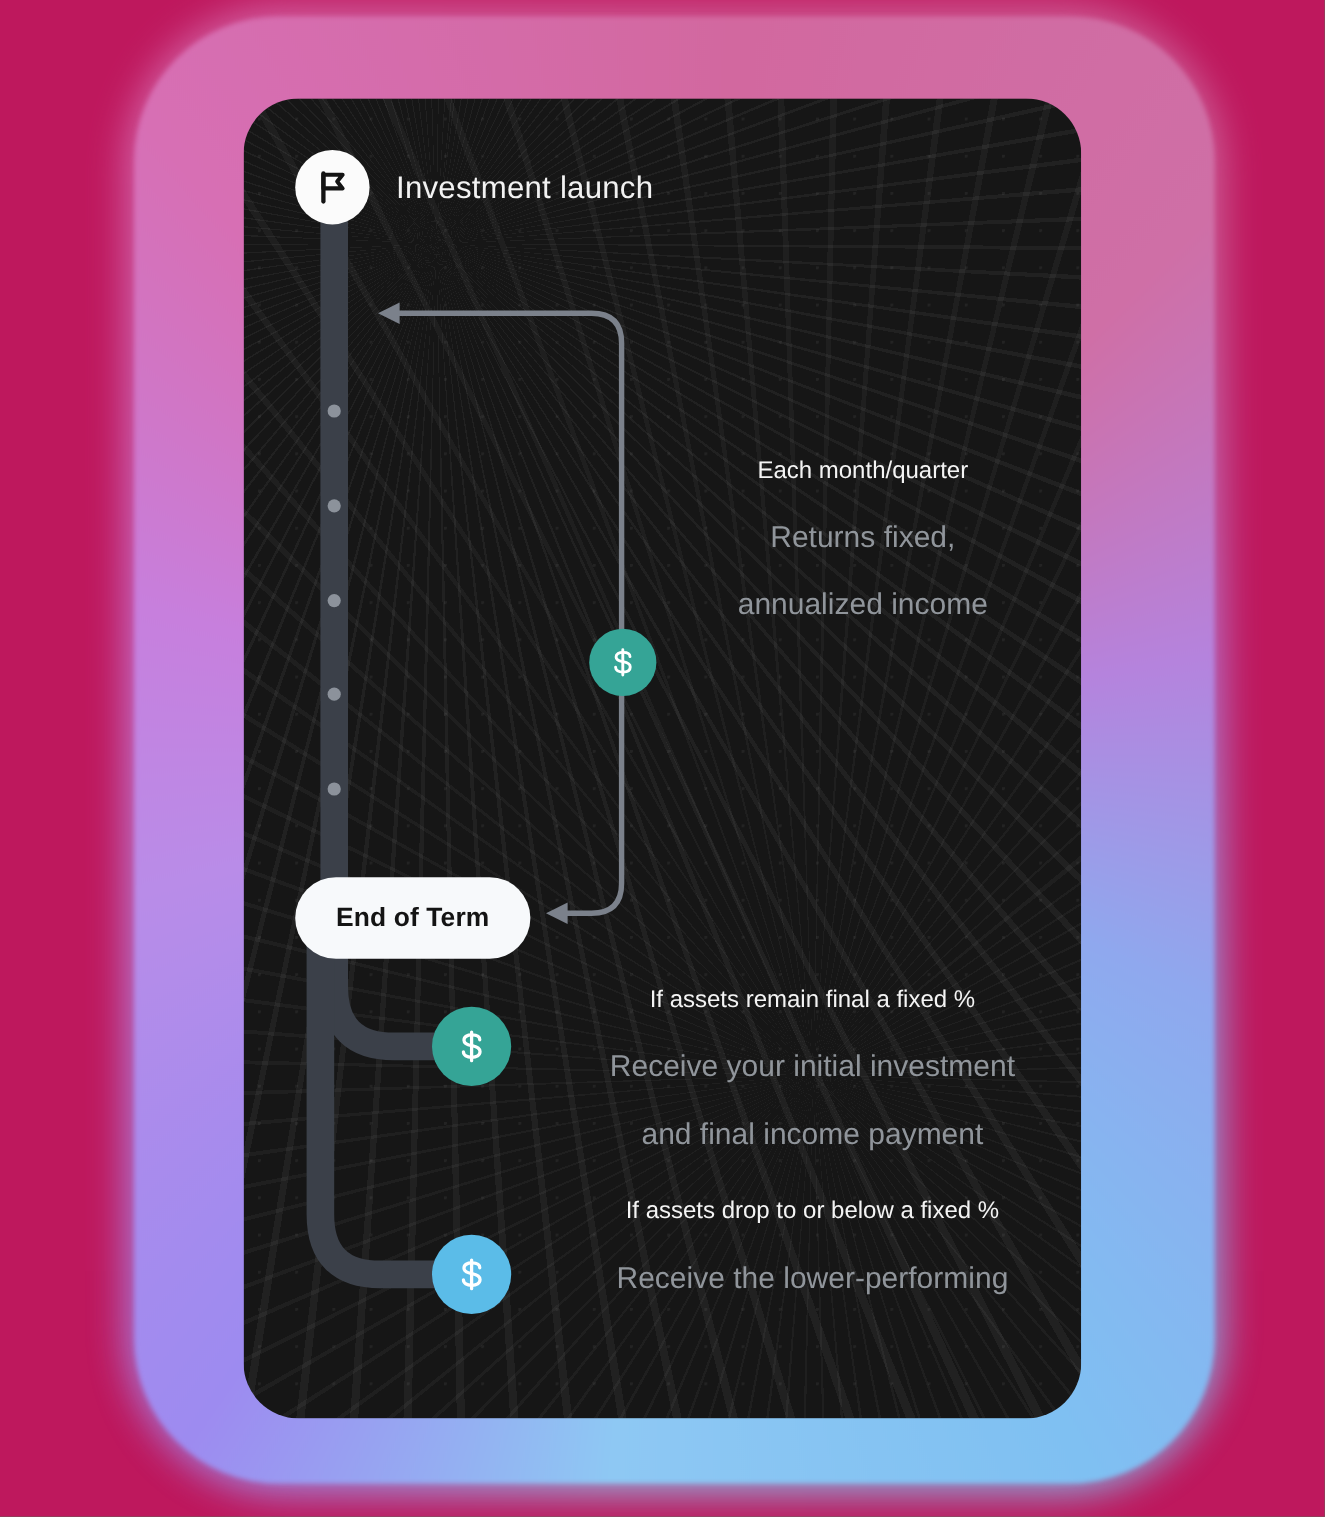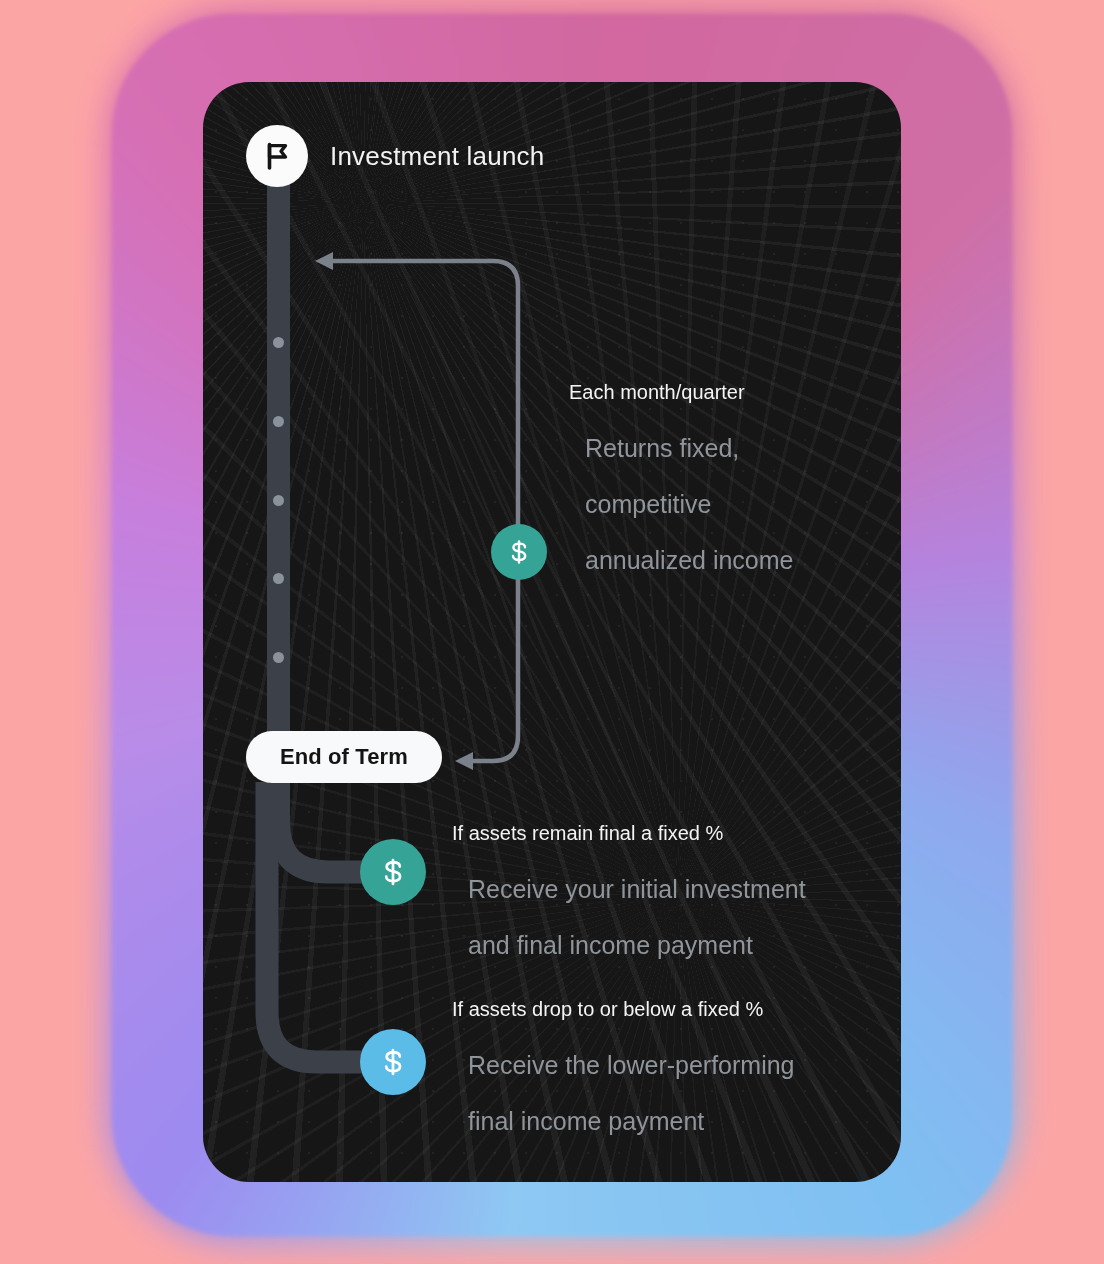--- a/index.html
+++ b/index.html
@@ -18,7 +18,8 @@
     position: relative;
     width: 1104px;
     height: 1264px;
-    background: #fca5a5;
+    background: #be185d;
+    text-align: center;
   }
 
   

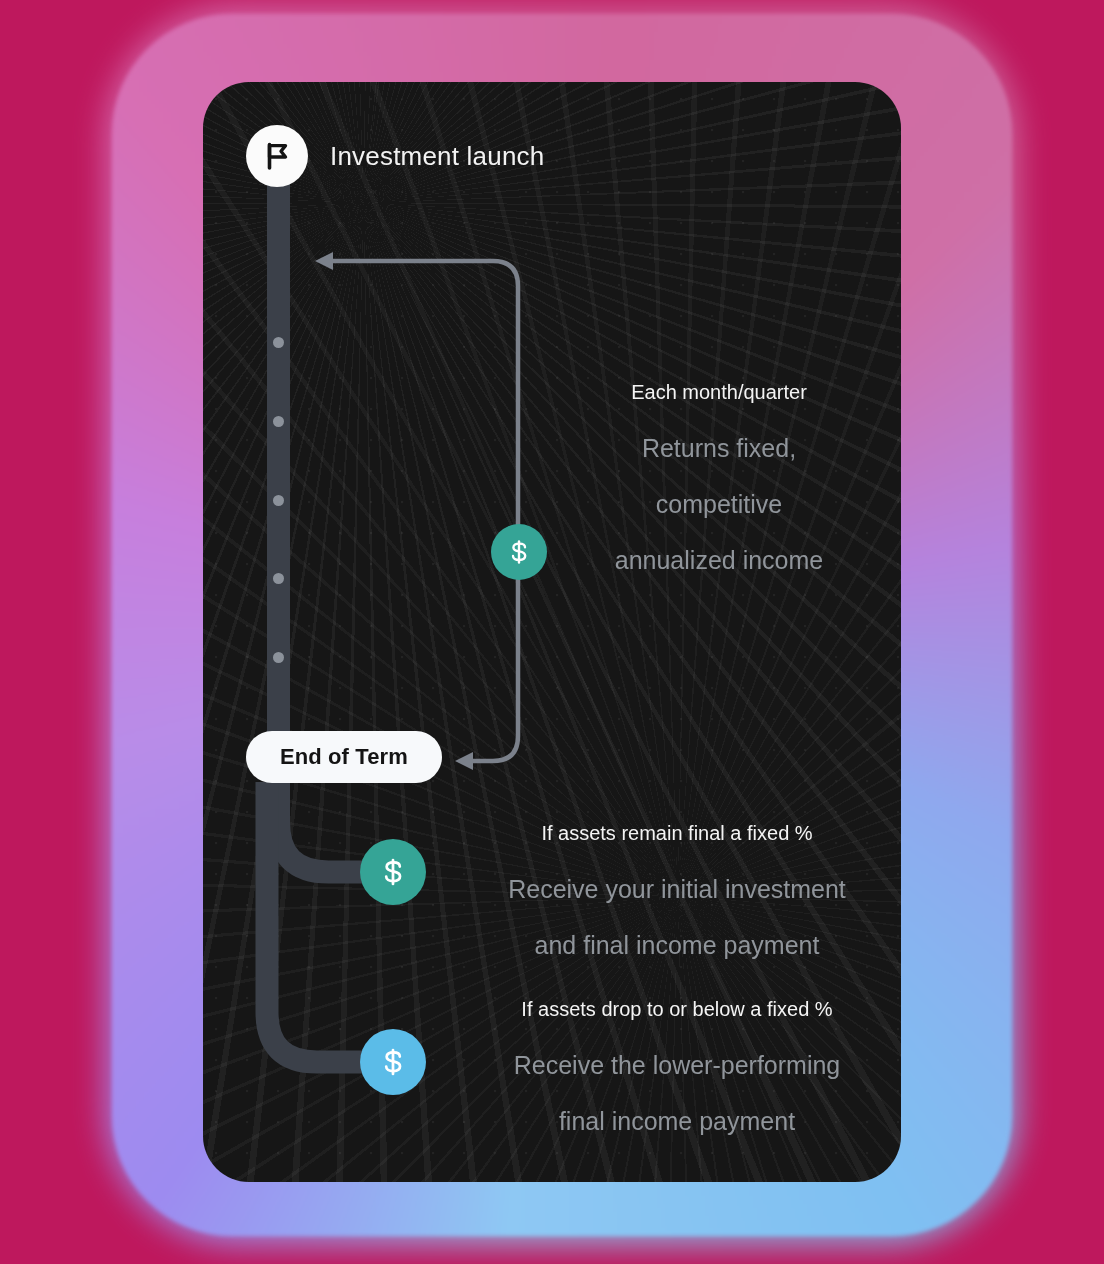--- a/index.html
+++ b/index.html
@@ -271,7 +271,6 @@
     <div class="tblock recurring">
       <p class="t-head">Each month/quarter</p>
       <p class="t-sub">Returns fixed,</p>
-      <p class="t-sub">competitive</p>
       <p class="t-sub">annualized income</p>
     </div>
 

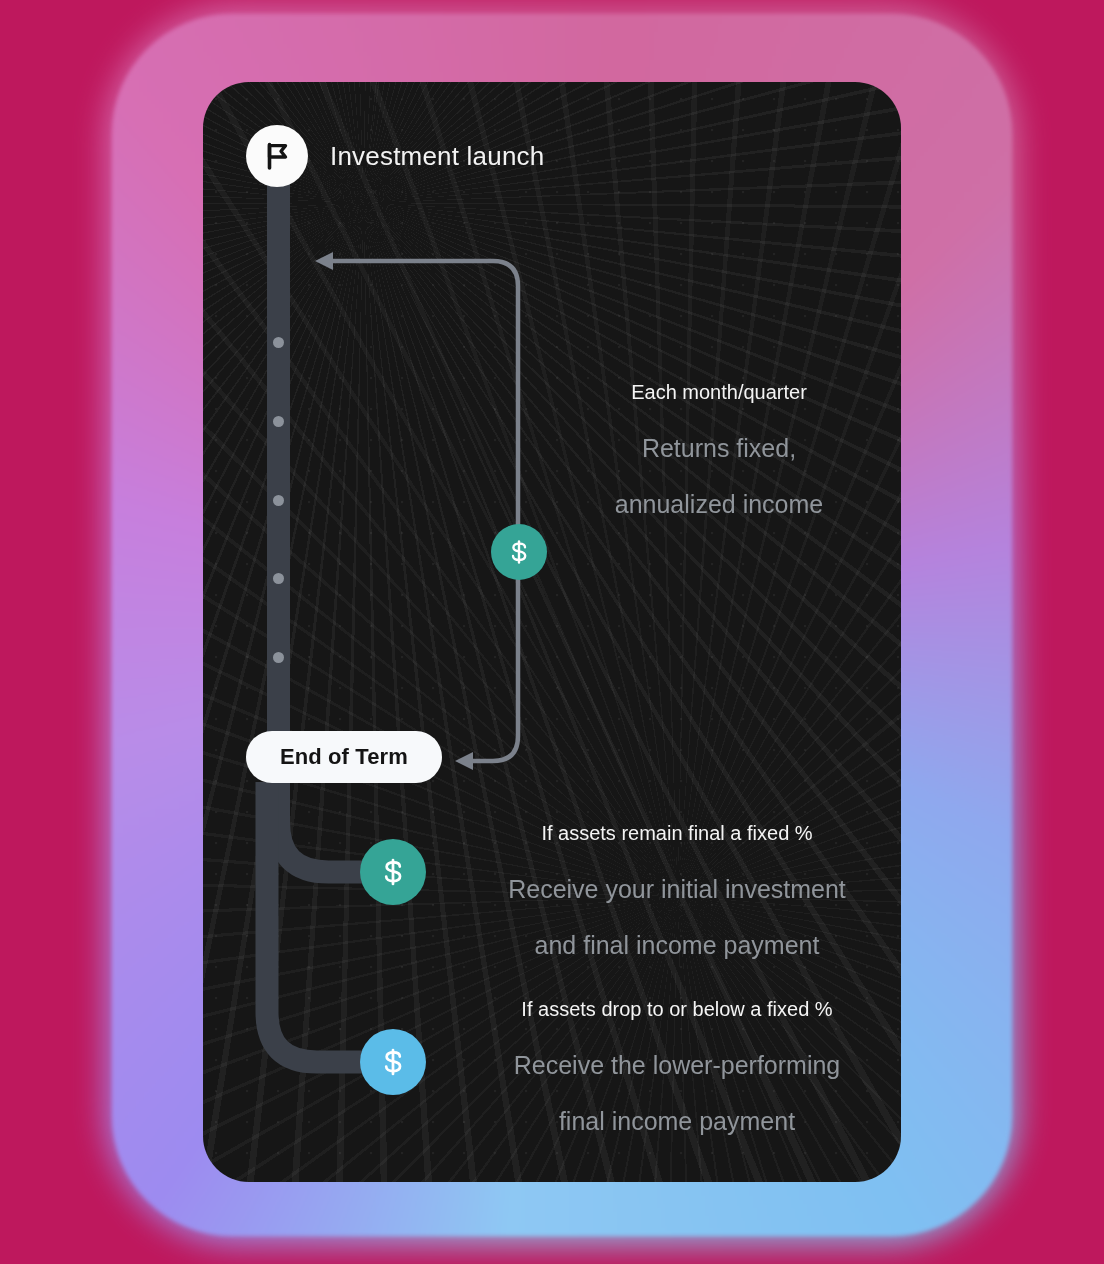--- a/index.html
+++ b/index.html
@@ -180,7 +180,7 @@
     position: absolute;
     left: 43px;
     top: 649px;
-    height: 52px;
+    height: 68px;
     padding: 0 34px;
     border-radius: 34px;
     background: #f7f9fb;

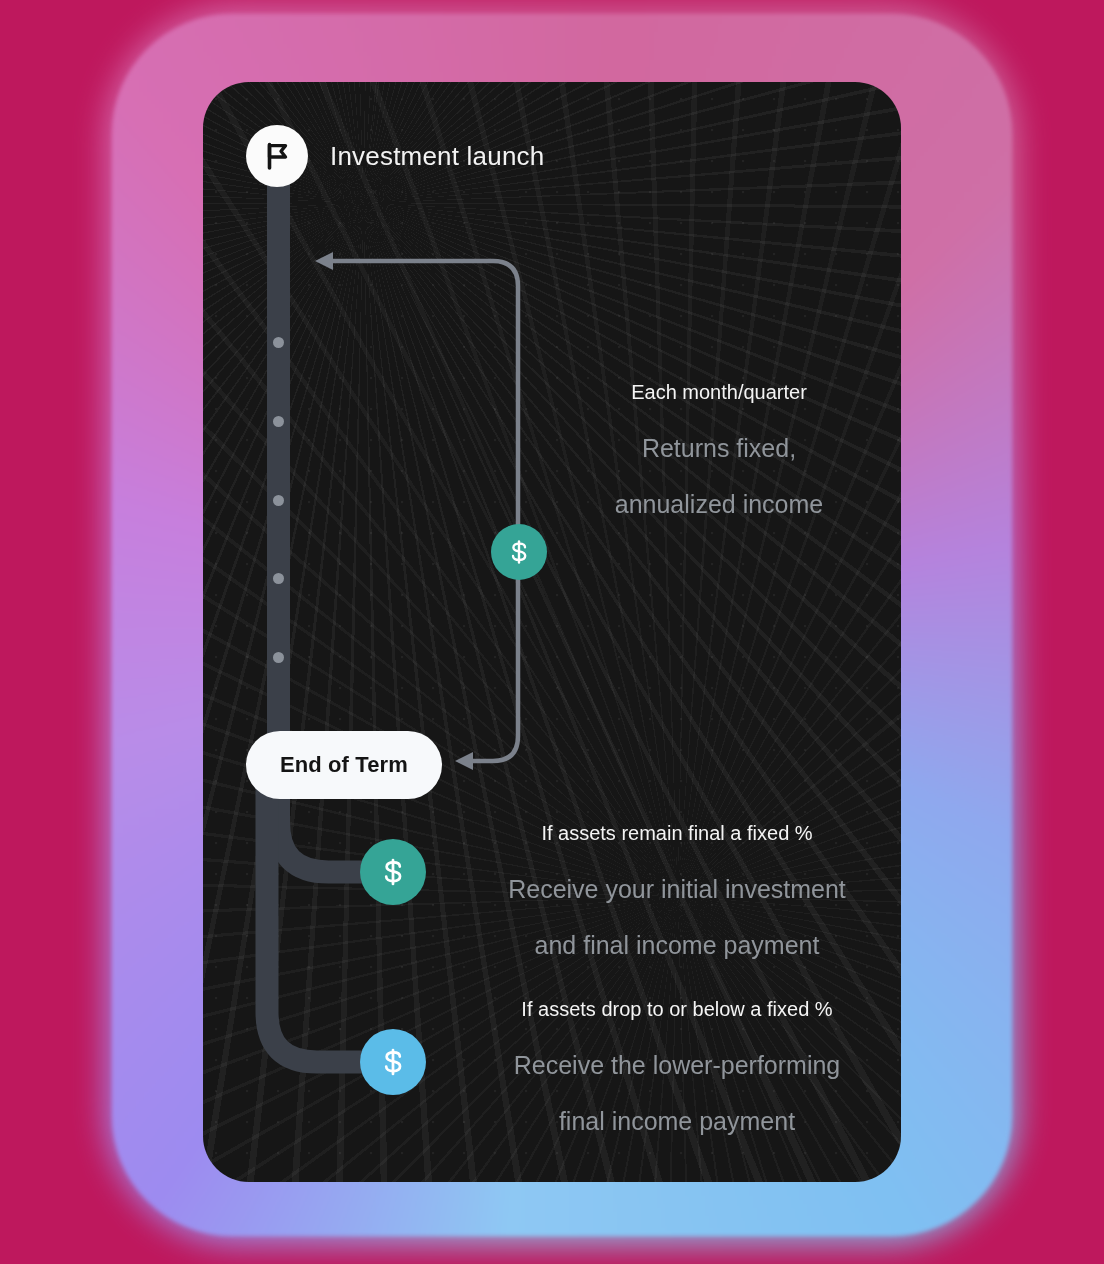--- a/index.html
+++ b/index.html
@@ -299,7 +299,6 @@
     <div class="tblock outcome-b">
       <p class="t-head">If assets drop to or below a fixed %</p>
       <p class="t-sub">Receive the lower-performing</p>
-      <p class="t-sub">final income payment</p>
     </div>
 
   </div>

